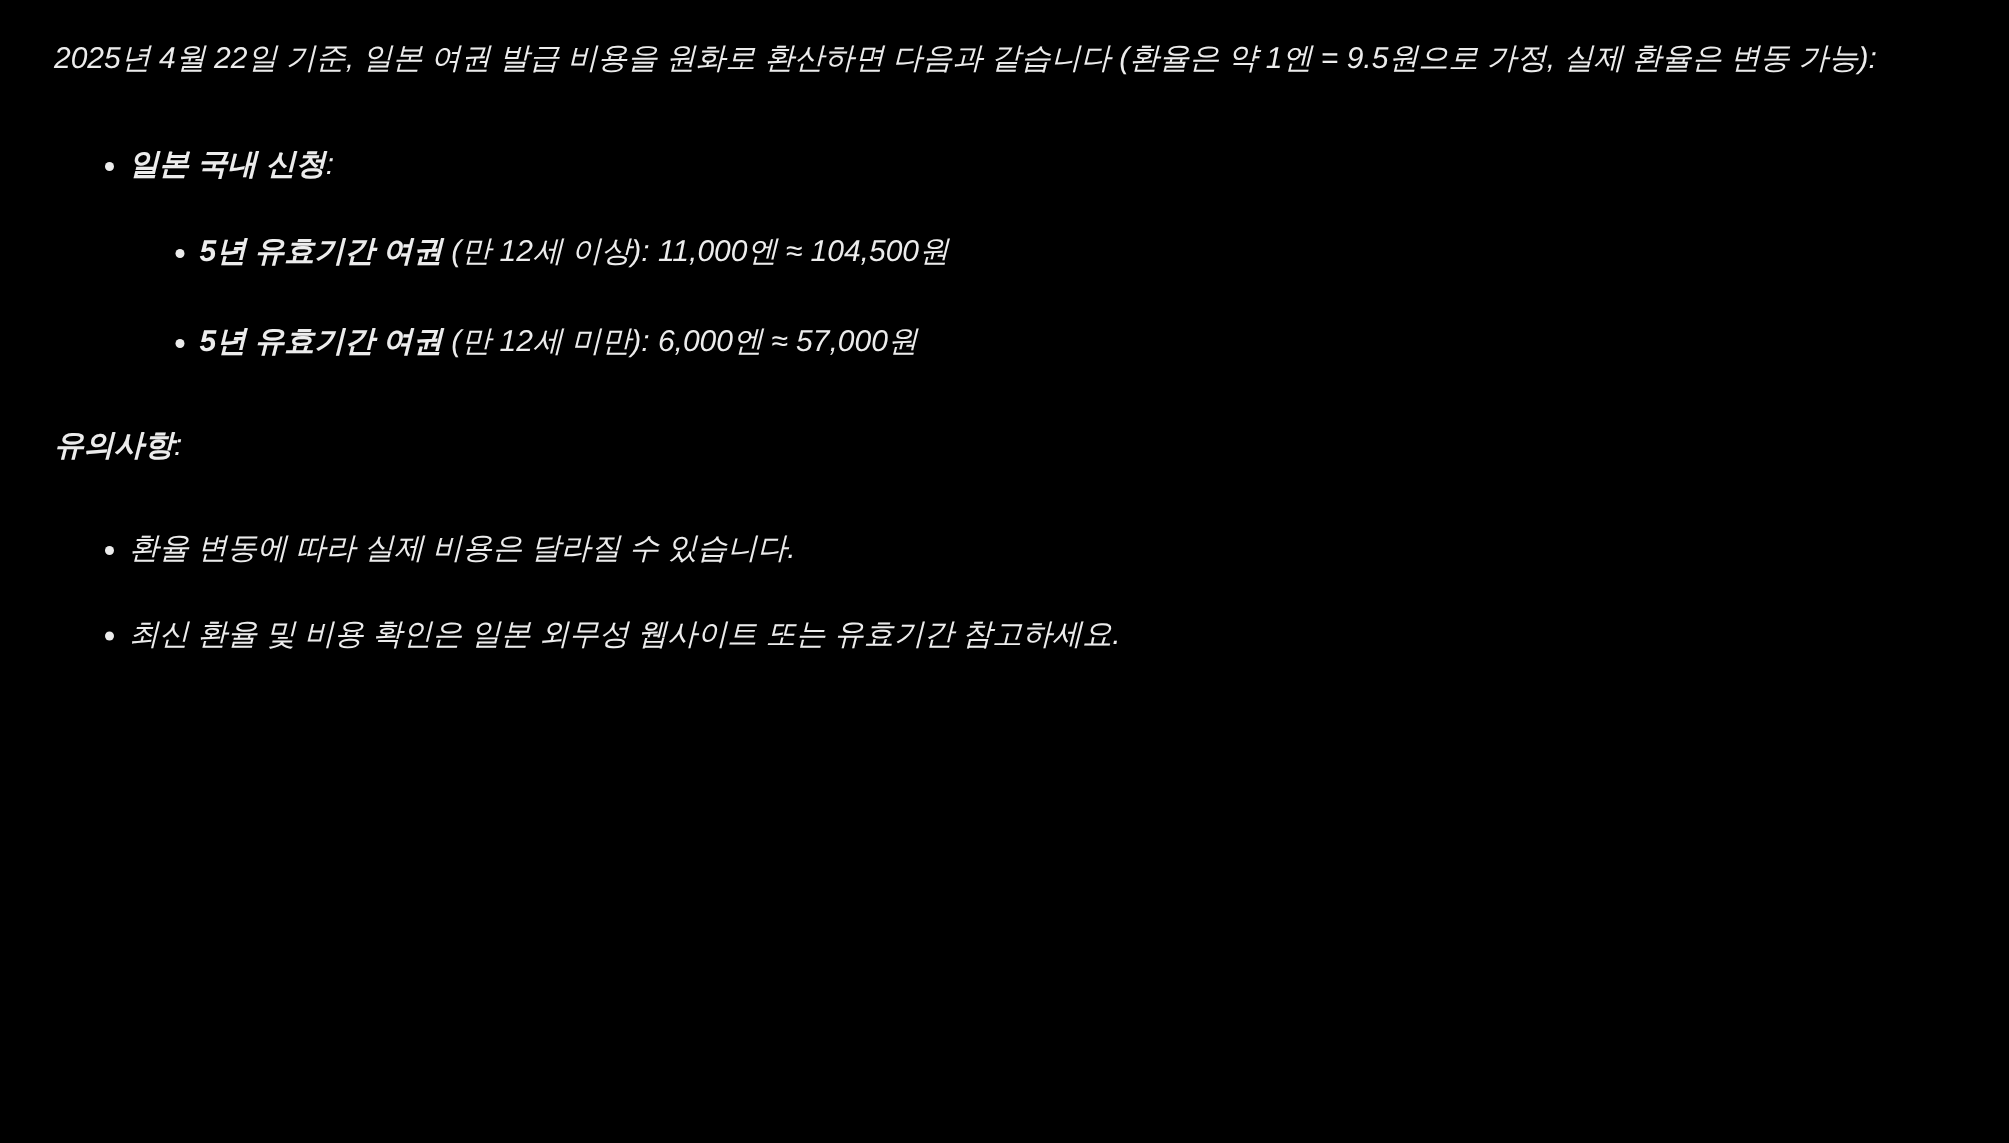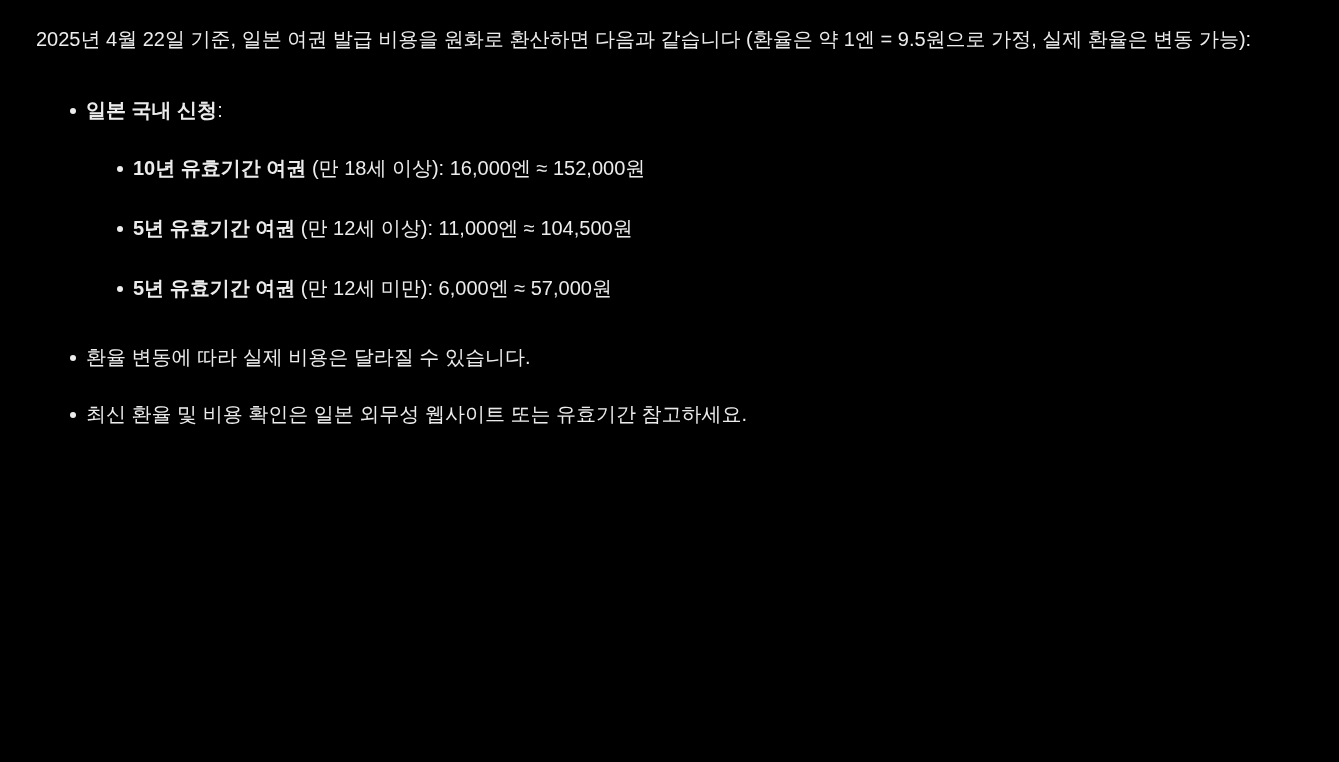--- a/index.html
+++ b/index.html
@@ -24,6 +24,7 @@
   .content {
     padding: 22px 36px 0 36px;
     max-width: 1339px;
+    font-style: italic;
   }
   p { margin: 0 0 36px 0; }
   .b, strong { font-weight: 700; text-align: center; }

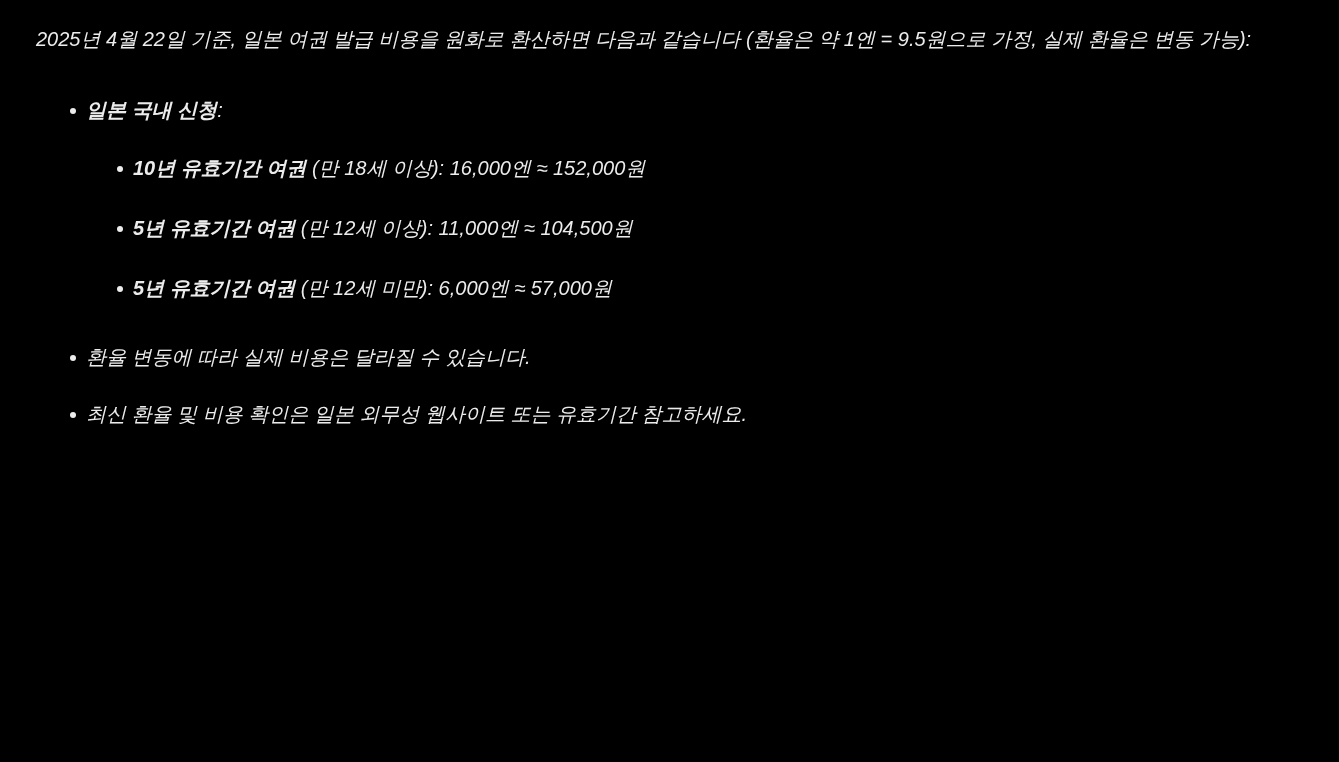--- a/index.html
+++ b/index.html
@@ -67,9 +67,6 @@
       <span class="b">일본 국내 신청</span><span>:</span>
       <ul class="level2">
         <li>
-          <span class="b">10년 유효기간 여권</span><span> (만 18세 이상): 16,000엔 ≈ 152,000원</span>
-        </li>
-        <li>
           <span class="b">5년 유효기간 여권</span><span> (만 12세 이상): 11,000엔 ≈ 104,500원</span>
         </li>
         <li>

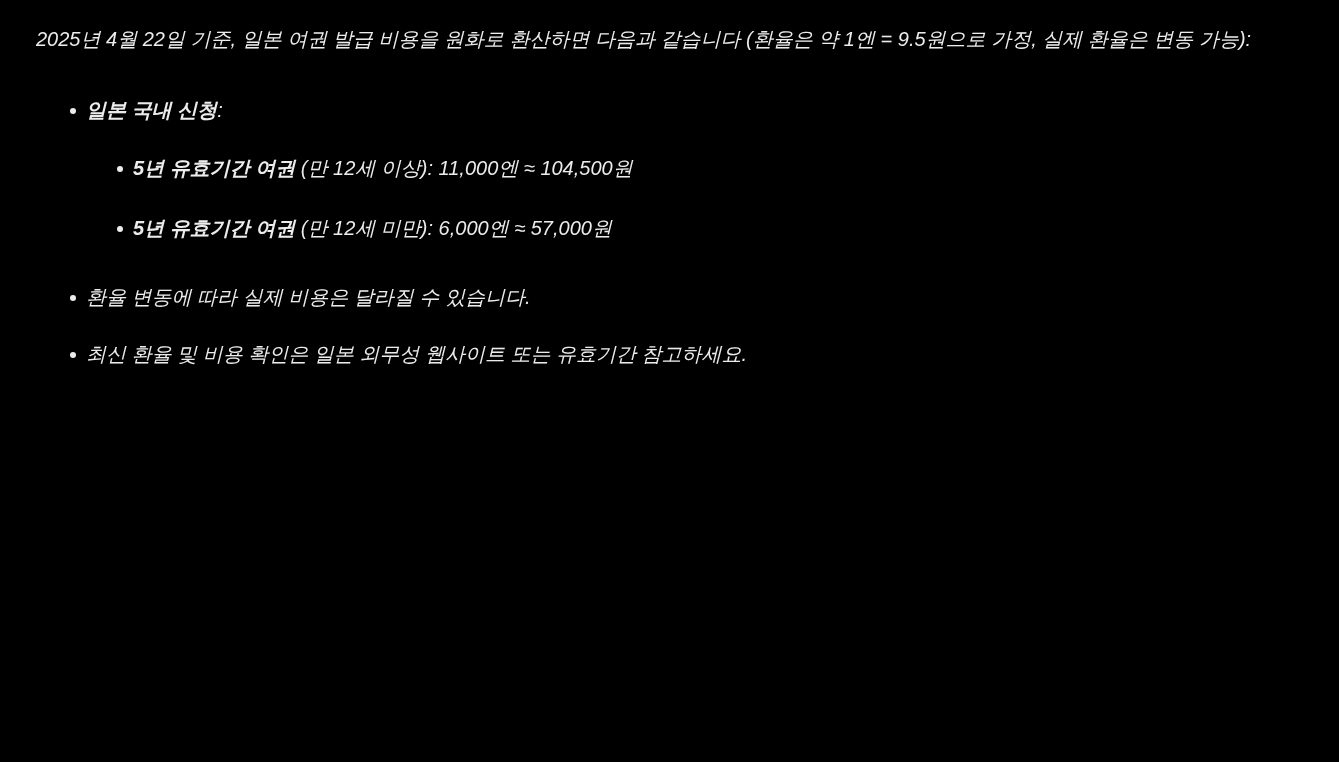--- a/index.html
+++ b/index.html
@@ -76,6 +76,9 @@
     </li>
   </ul>
 
+  <p class="notes-heading">
+    <span>유의사항</span><span class="colon">:</span>
+  </p>
 
   <ul class="level1">
     <li>환율 변동에 따라 실제 비용은 달라질 수 있습니다.</li>

